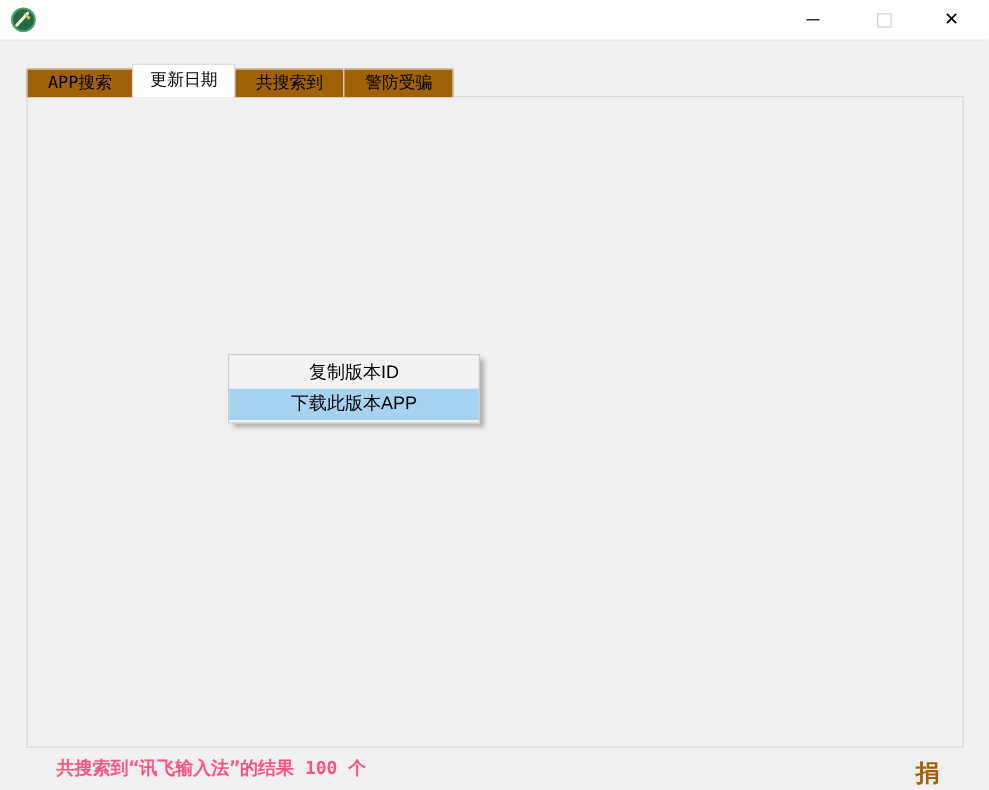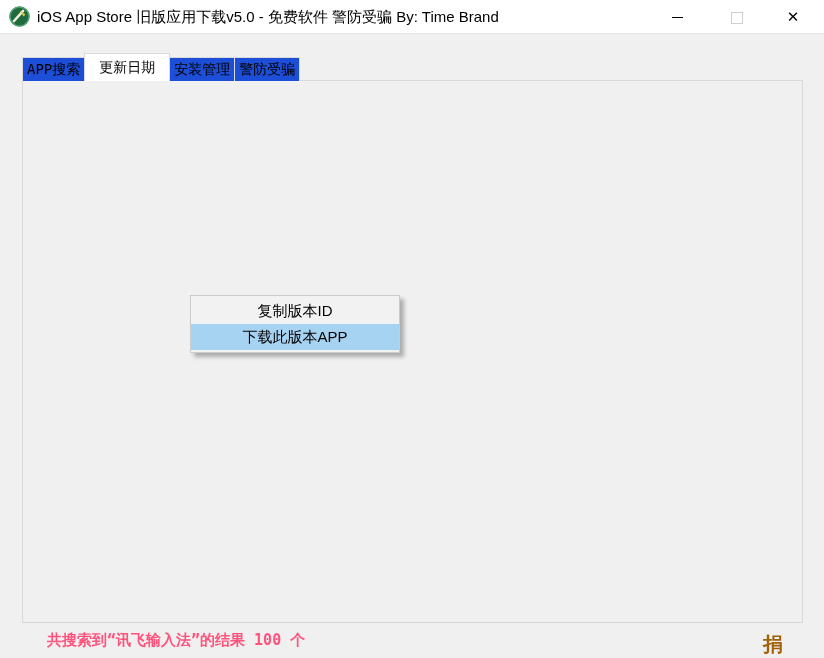--- a/index.html
+++ b/index.html
@@ -74,7 +74,6 @@
     <path d="M5 15 L14 5" stroke="#f3efe2" stroke-width="2.6" stroke-linecap="round"></path>
     <path d="M10.5 4.5 L16.5 8.5 L14.5 10.5 Z" fill="#e8c83c"></path>
   </svg>
-  <span class="title-text">iOS App Store 旧版应用下载v5.0 - 免费软件 警防受骗 By: Time Brand</span>
   <div class="win-btn btn-min"><span class="min-glyph"></span></div>
   <div class="win-btn btn-max"><span class="max-glyph"></span></div>
   <div class="win-btn btn-close"><span>✕</span></div>

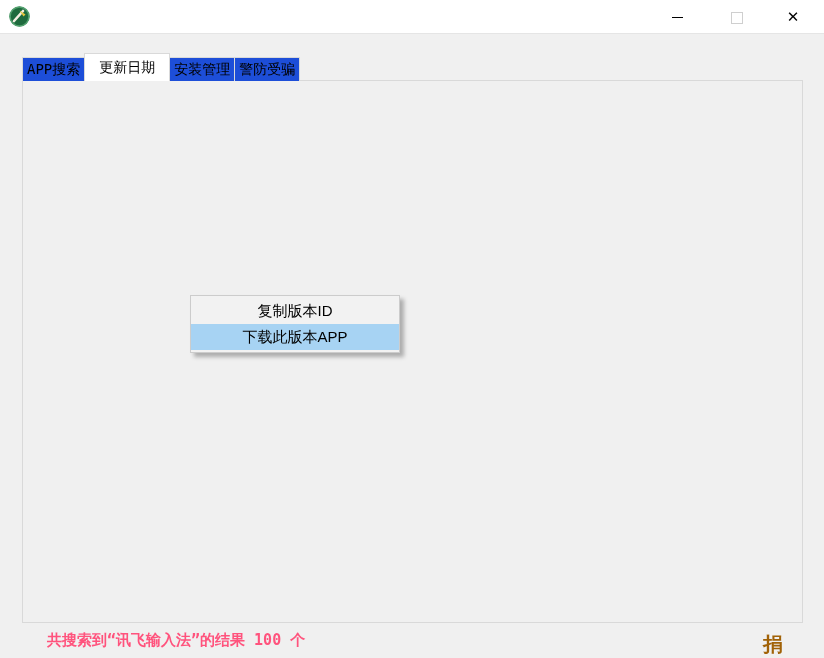--- a/index.html
+++ b/index.html
@@ -22,8 +22,8 @@
   .max-glyph{display:inline-block;width:10px;height:10px;border:1px solid #cfcfcf;vertical-align:middle;}
   
   .tabstrip{position:absolute;left:22px;top:53px;height:28px;z-index:3;}
-  .tab{display:inline-block;vertical-align:bottom;height:23px;line-height:23px;padding:0 4px;margin-right:-1px;
-       background:#1d4ed8;border:1px solid #d9d9d9;border-bottom:none;font-size:14px;cursor:default;}
+  .tab{display:inline-block;vertical-align:bottom;height:23px;line-height:23px;padding:0 17px;margin-right:-1px;
+       background:#a16207;border:1px solid #d9d9d9;border-bottom:none;font-size:14px;cursor:default;}
   .tab.active{height:27px;line-height:27px;background:#ffffff;position:relative;z-index:4;padding:0 14px;}
   
   .panel{position:absolute;left:22px;top:80px;width:779px;height:541px;background:#f0f0f0;border:1px solid #d9d9d9;z-index:1;}

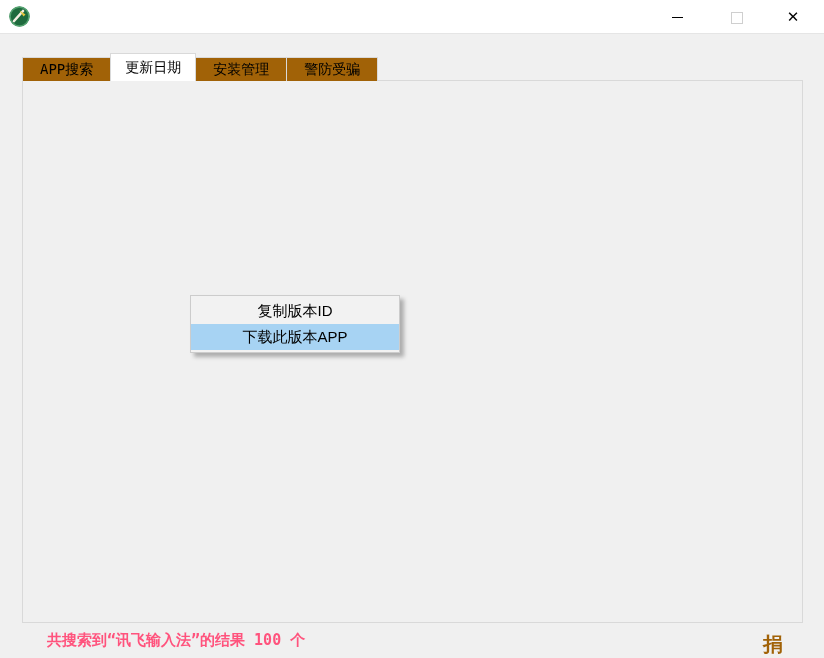--- a/index.html
+++ b/index.html
@@ -79,7 +79,7 @@
   <div class="win-btn btn-close"><span>✕</span></div>
 </div>
 
-<div class="tabstrip" id="tabstrip"><div class="tab">APP搜索</div><div class="tab active">更新日期</div><div class="tab">安装管理</div><div class="tab">警防受骗</div></div>
+<div class="tabstrip" id="tabstrip"><div class="tab">APP搜索</div><div class="tab active">更新日期</div><div class="tab">共搜索到</div><div class="tab">警防受骗</div></div>
 <div class="panel"></div>
 
 <span class="appid-label">App ID:</span>

